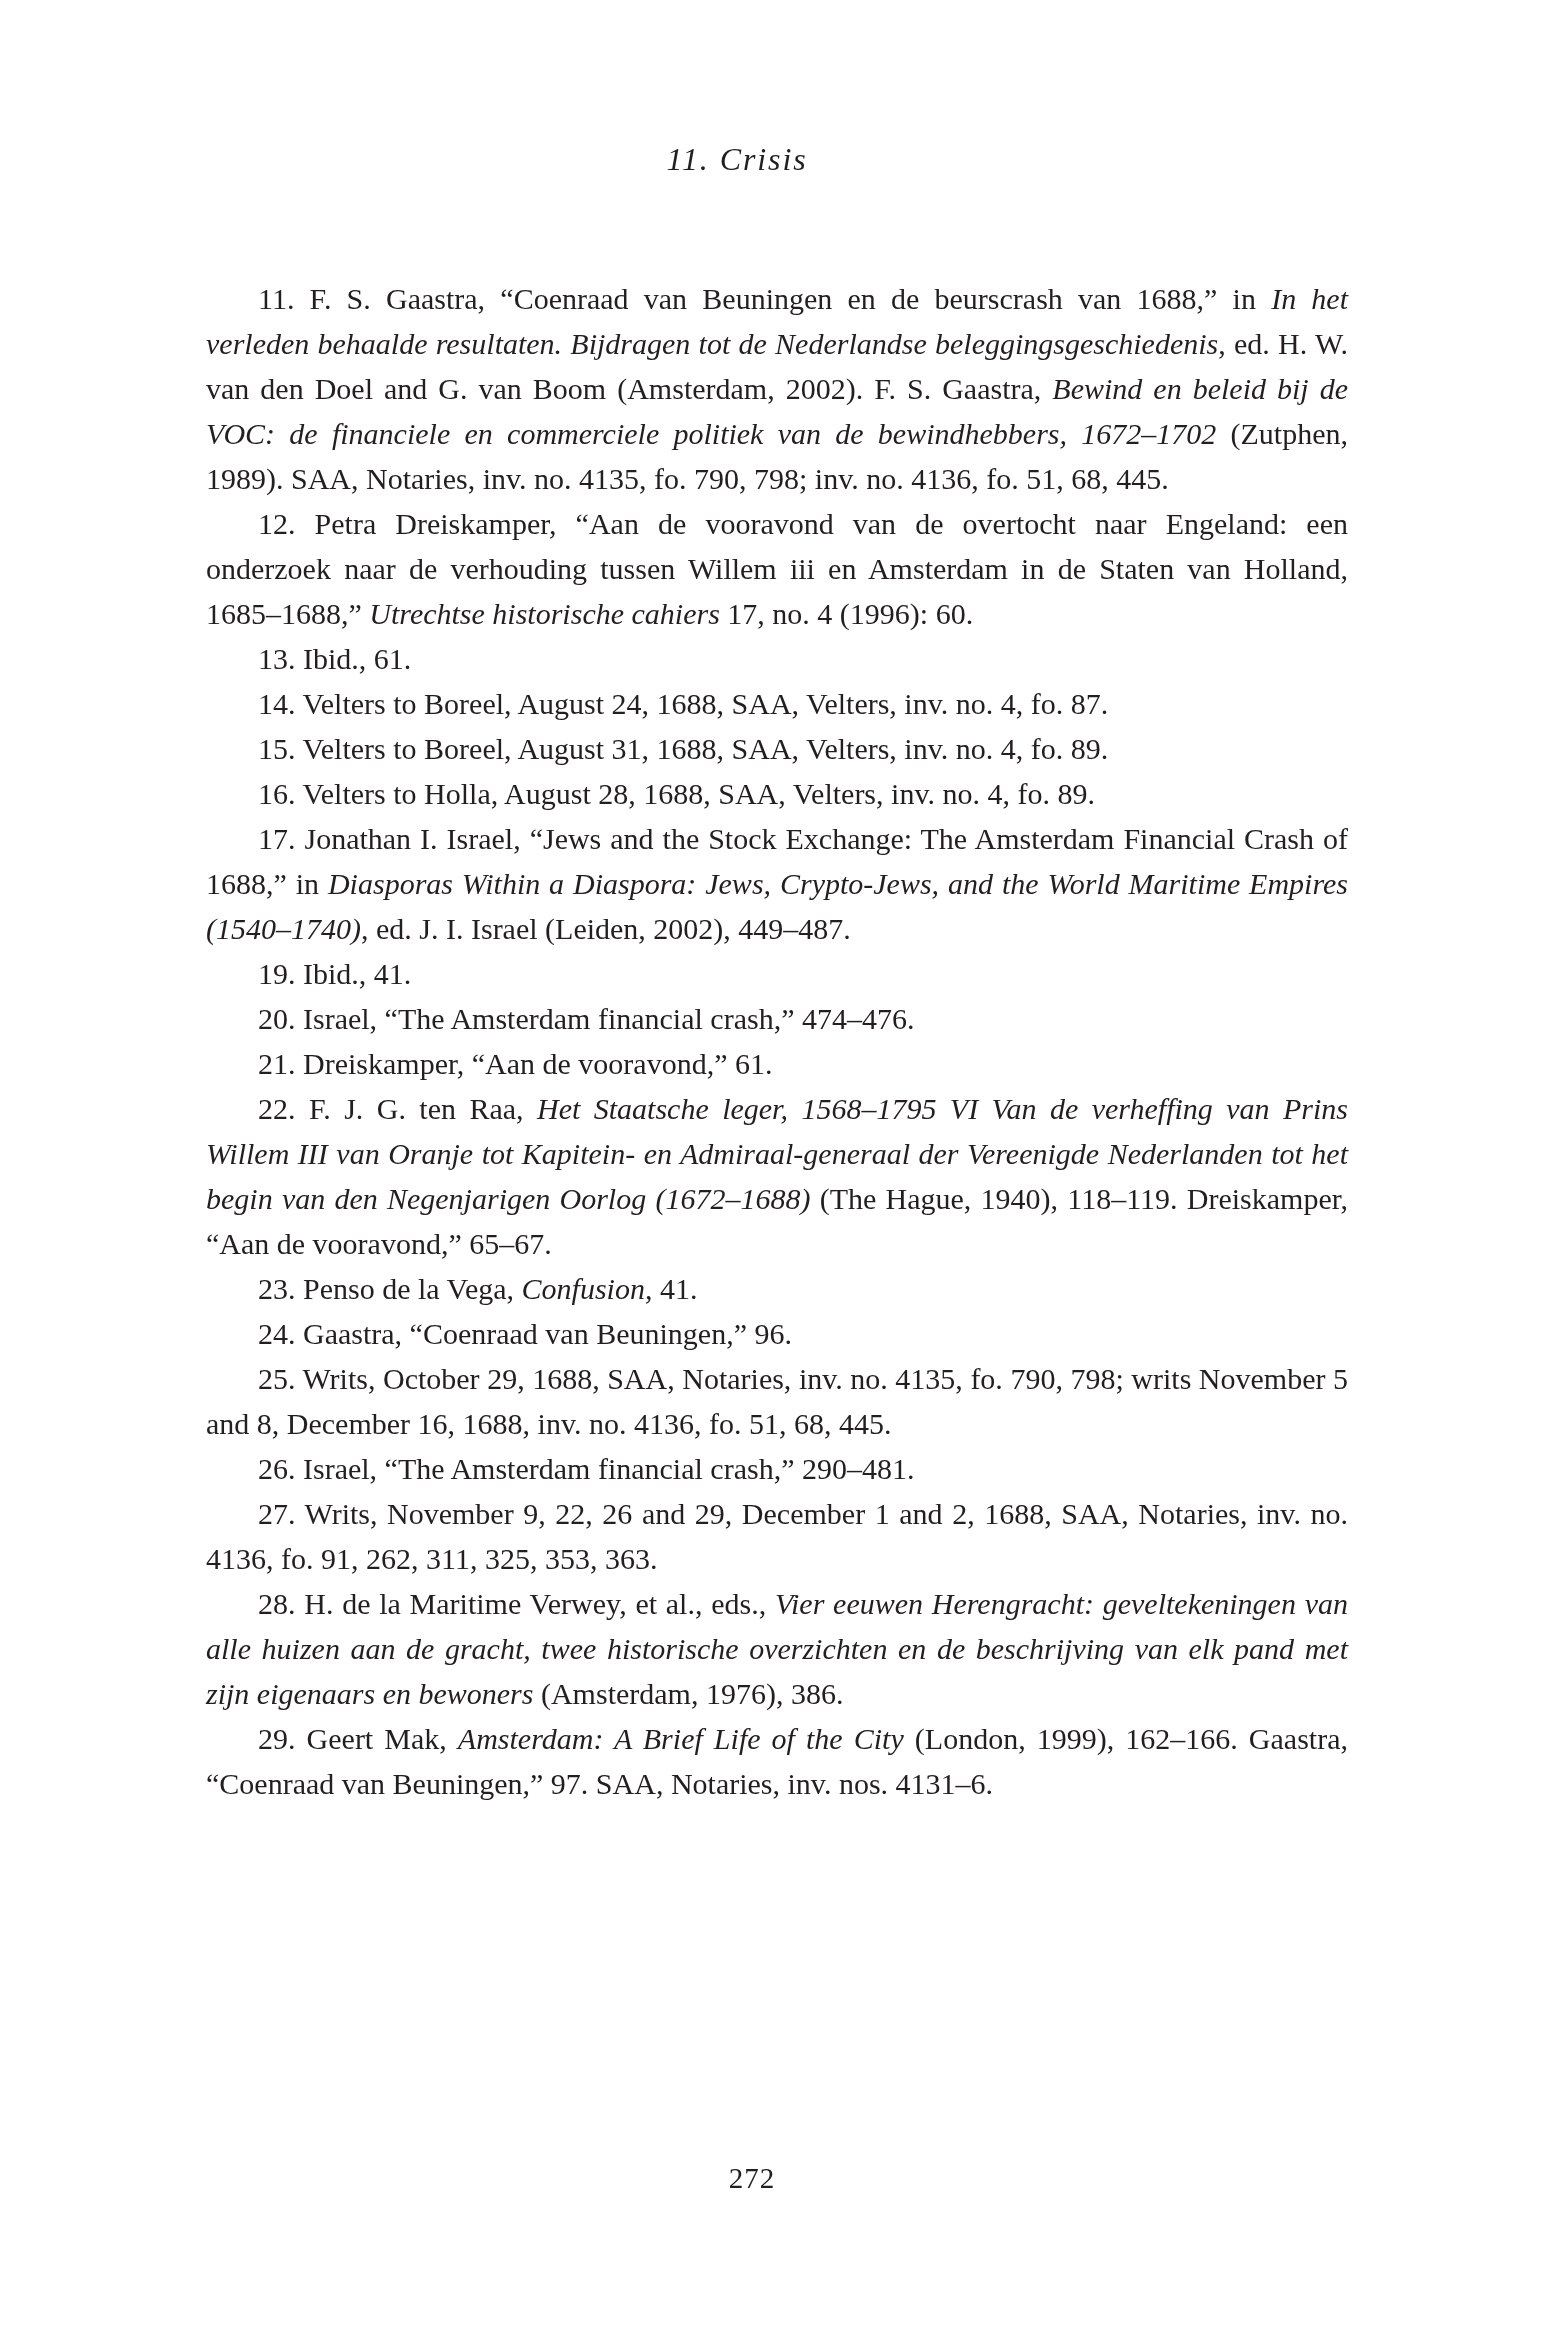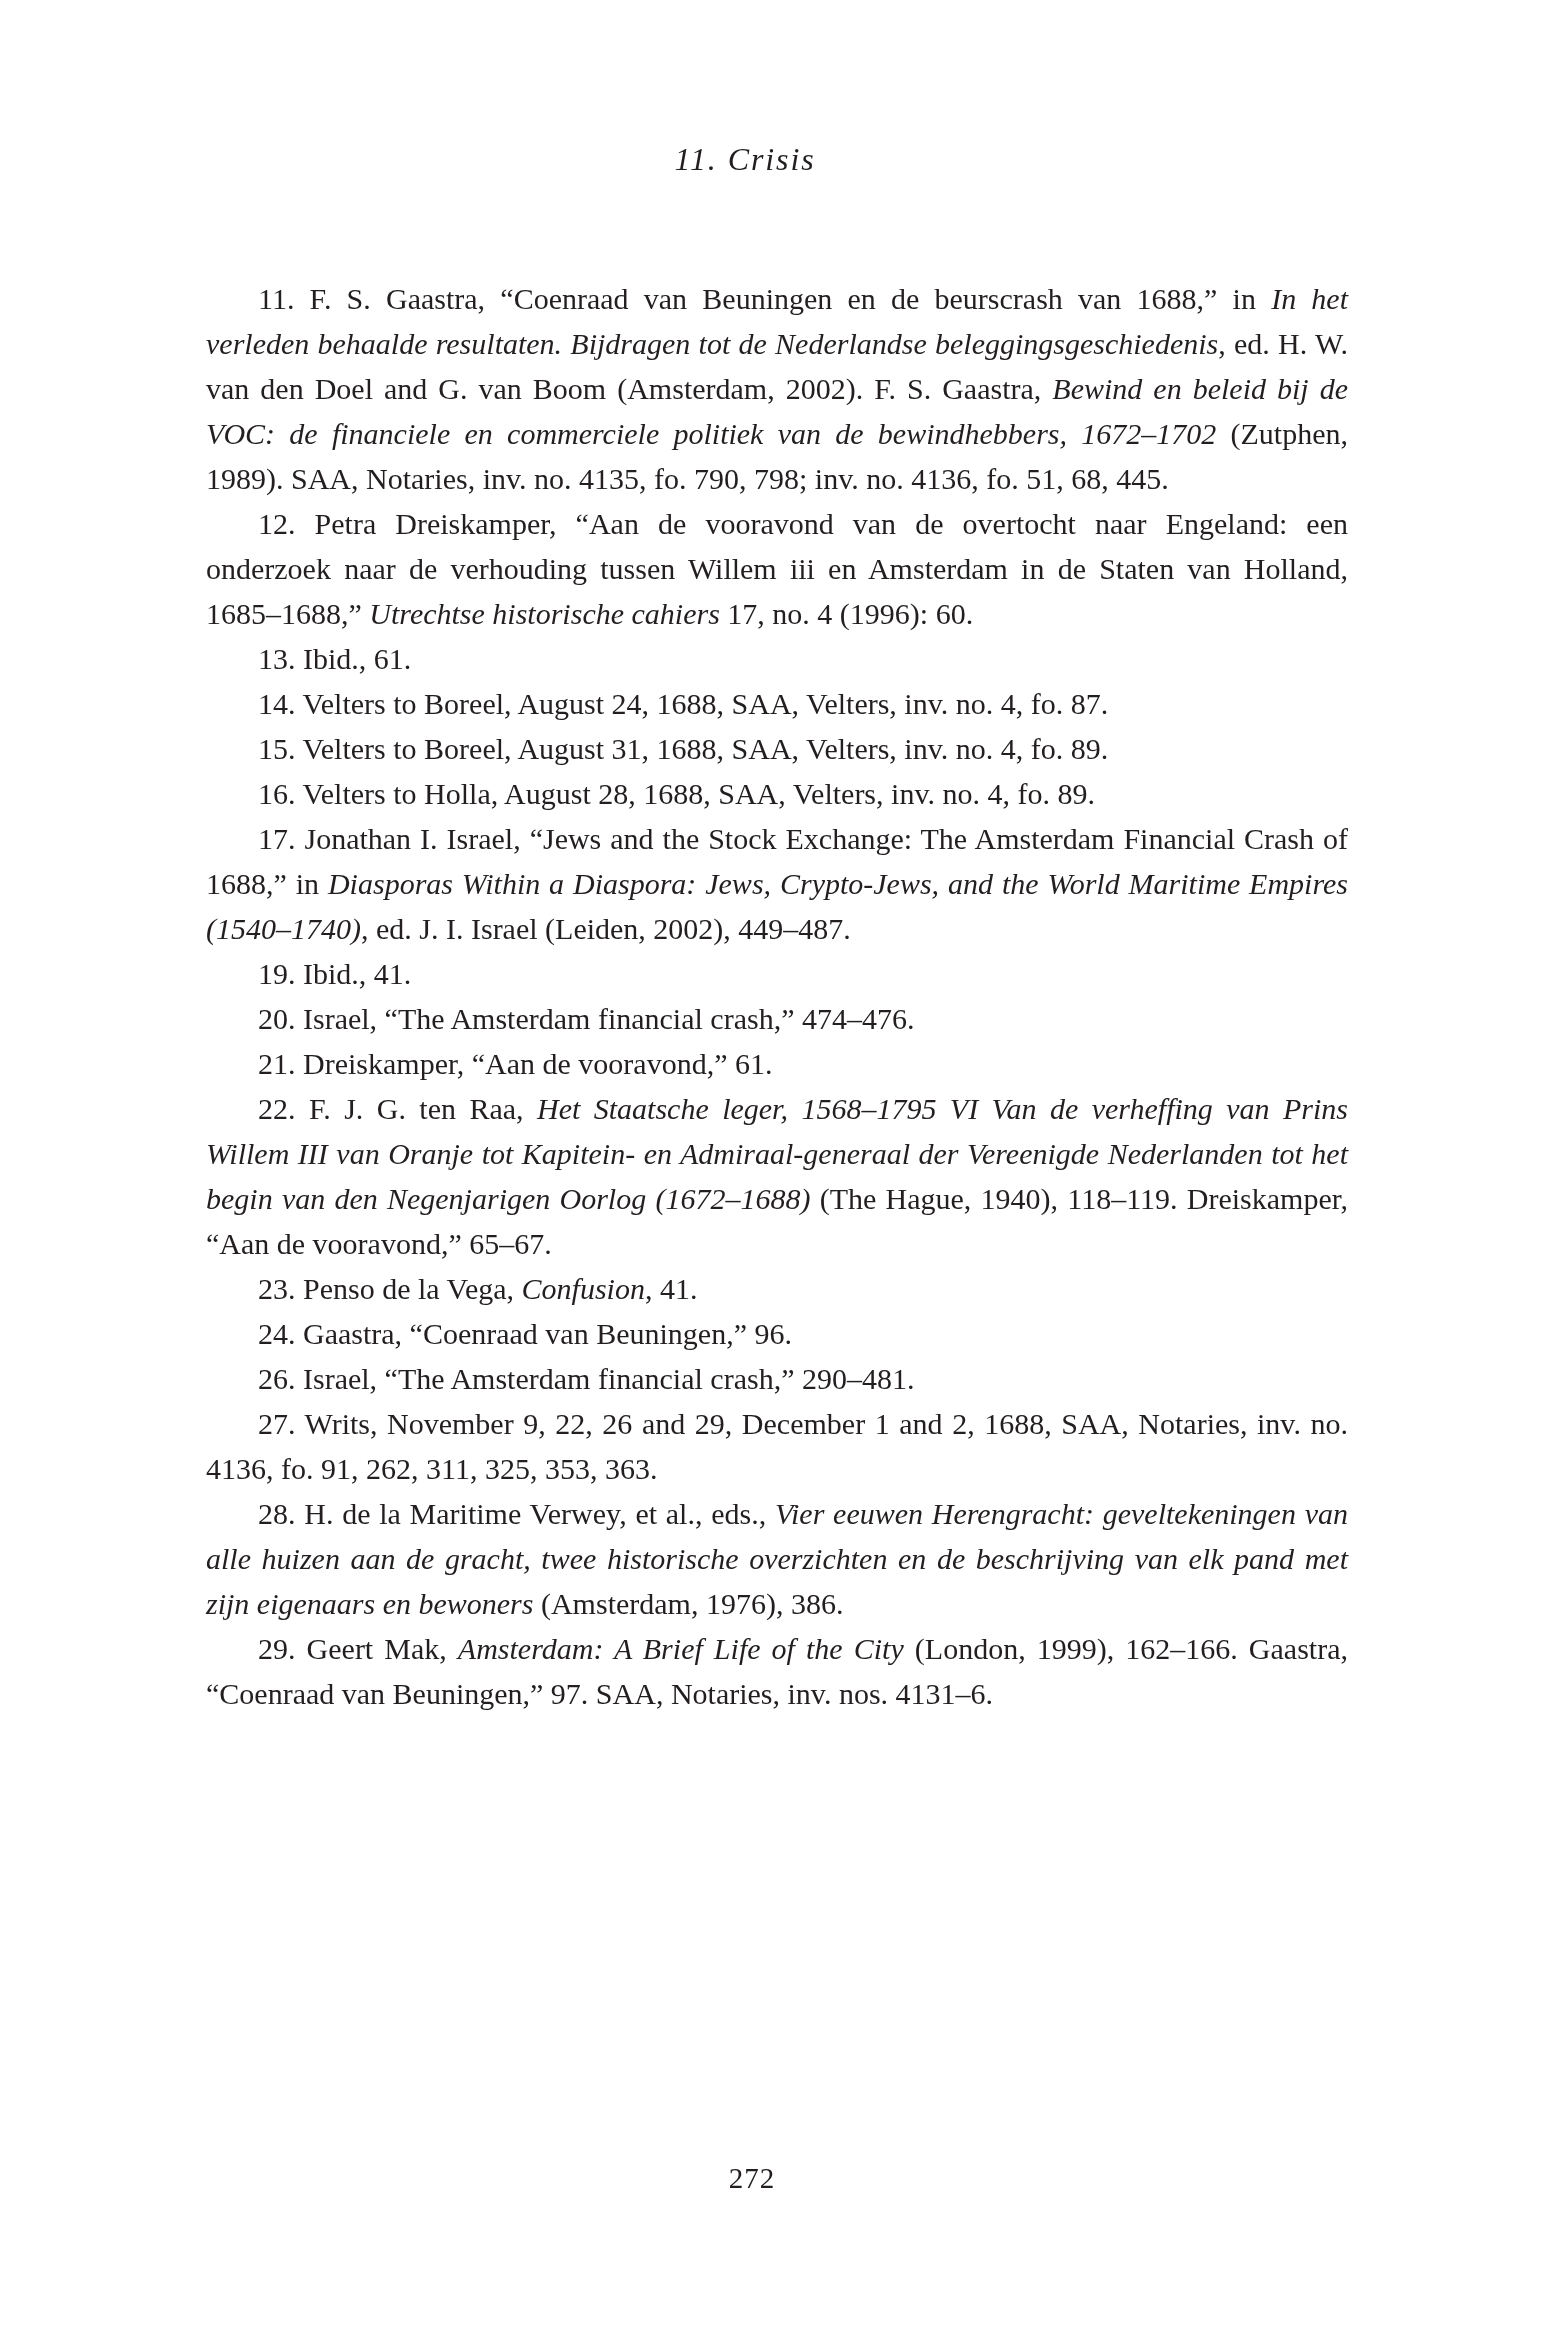--- a/index.html
+++ b/index.html
@@ -5,7 +5,7 @@
   html,body{margin:0;padding:0;background:#ffffff;}
   body{width:1561px;height:2341px;position:relative;overflow:hidden;
        font-family:"Liberation Serif","DejaVu Serif",serif;color:#231f20;}
-  .running-head{position:absolute;top:141px;left:8px;width:1474px;text-align:center;
+  .running-head{position:absolute;top:141px;left:0;width:1474px;text-align:center;
        font-style:italic;font-size:32px;letter-spacing:1.9px;}
   .notes{position:absolute;top:256px;left:206px;width:1142px;
        font-size:30px;line-height:45px;text-align:justify;margin-top:20px;}

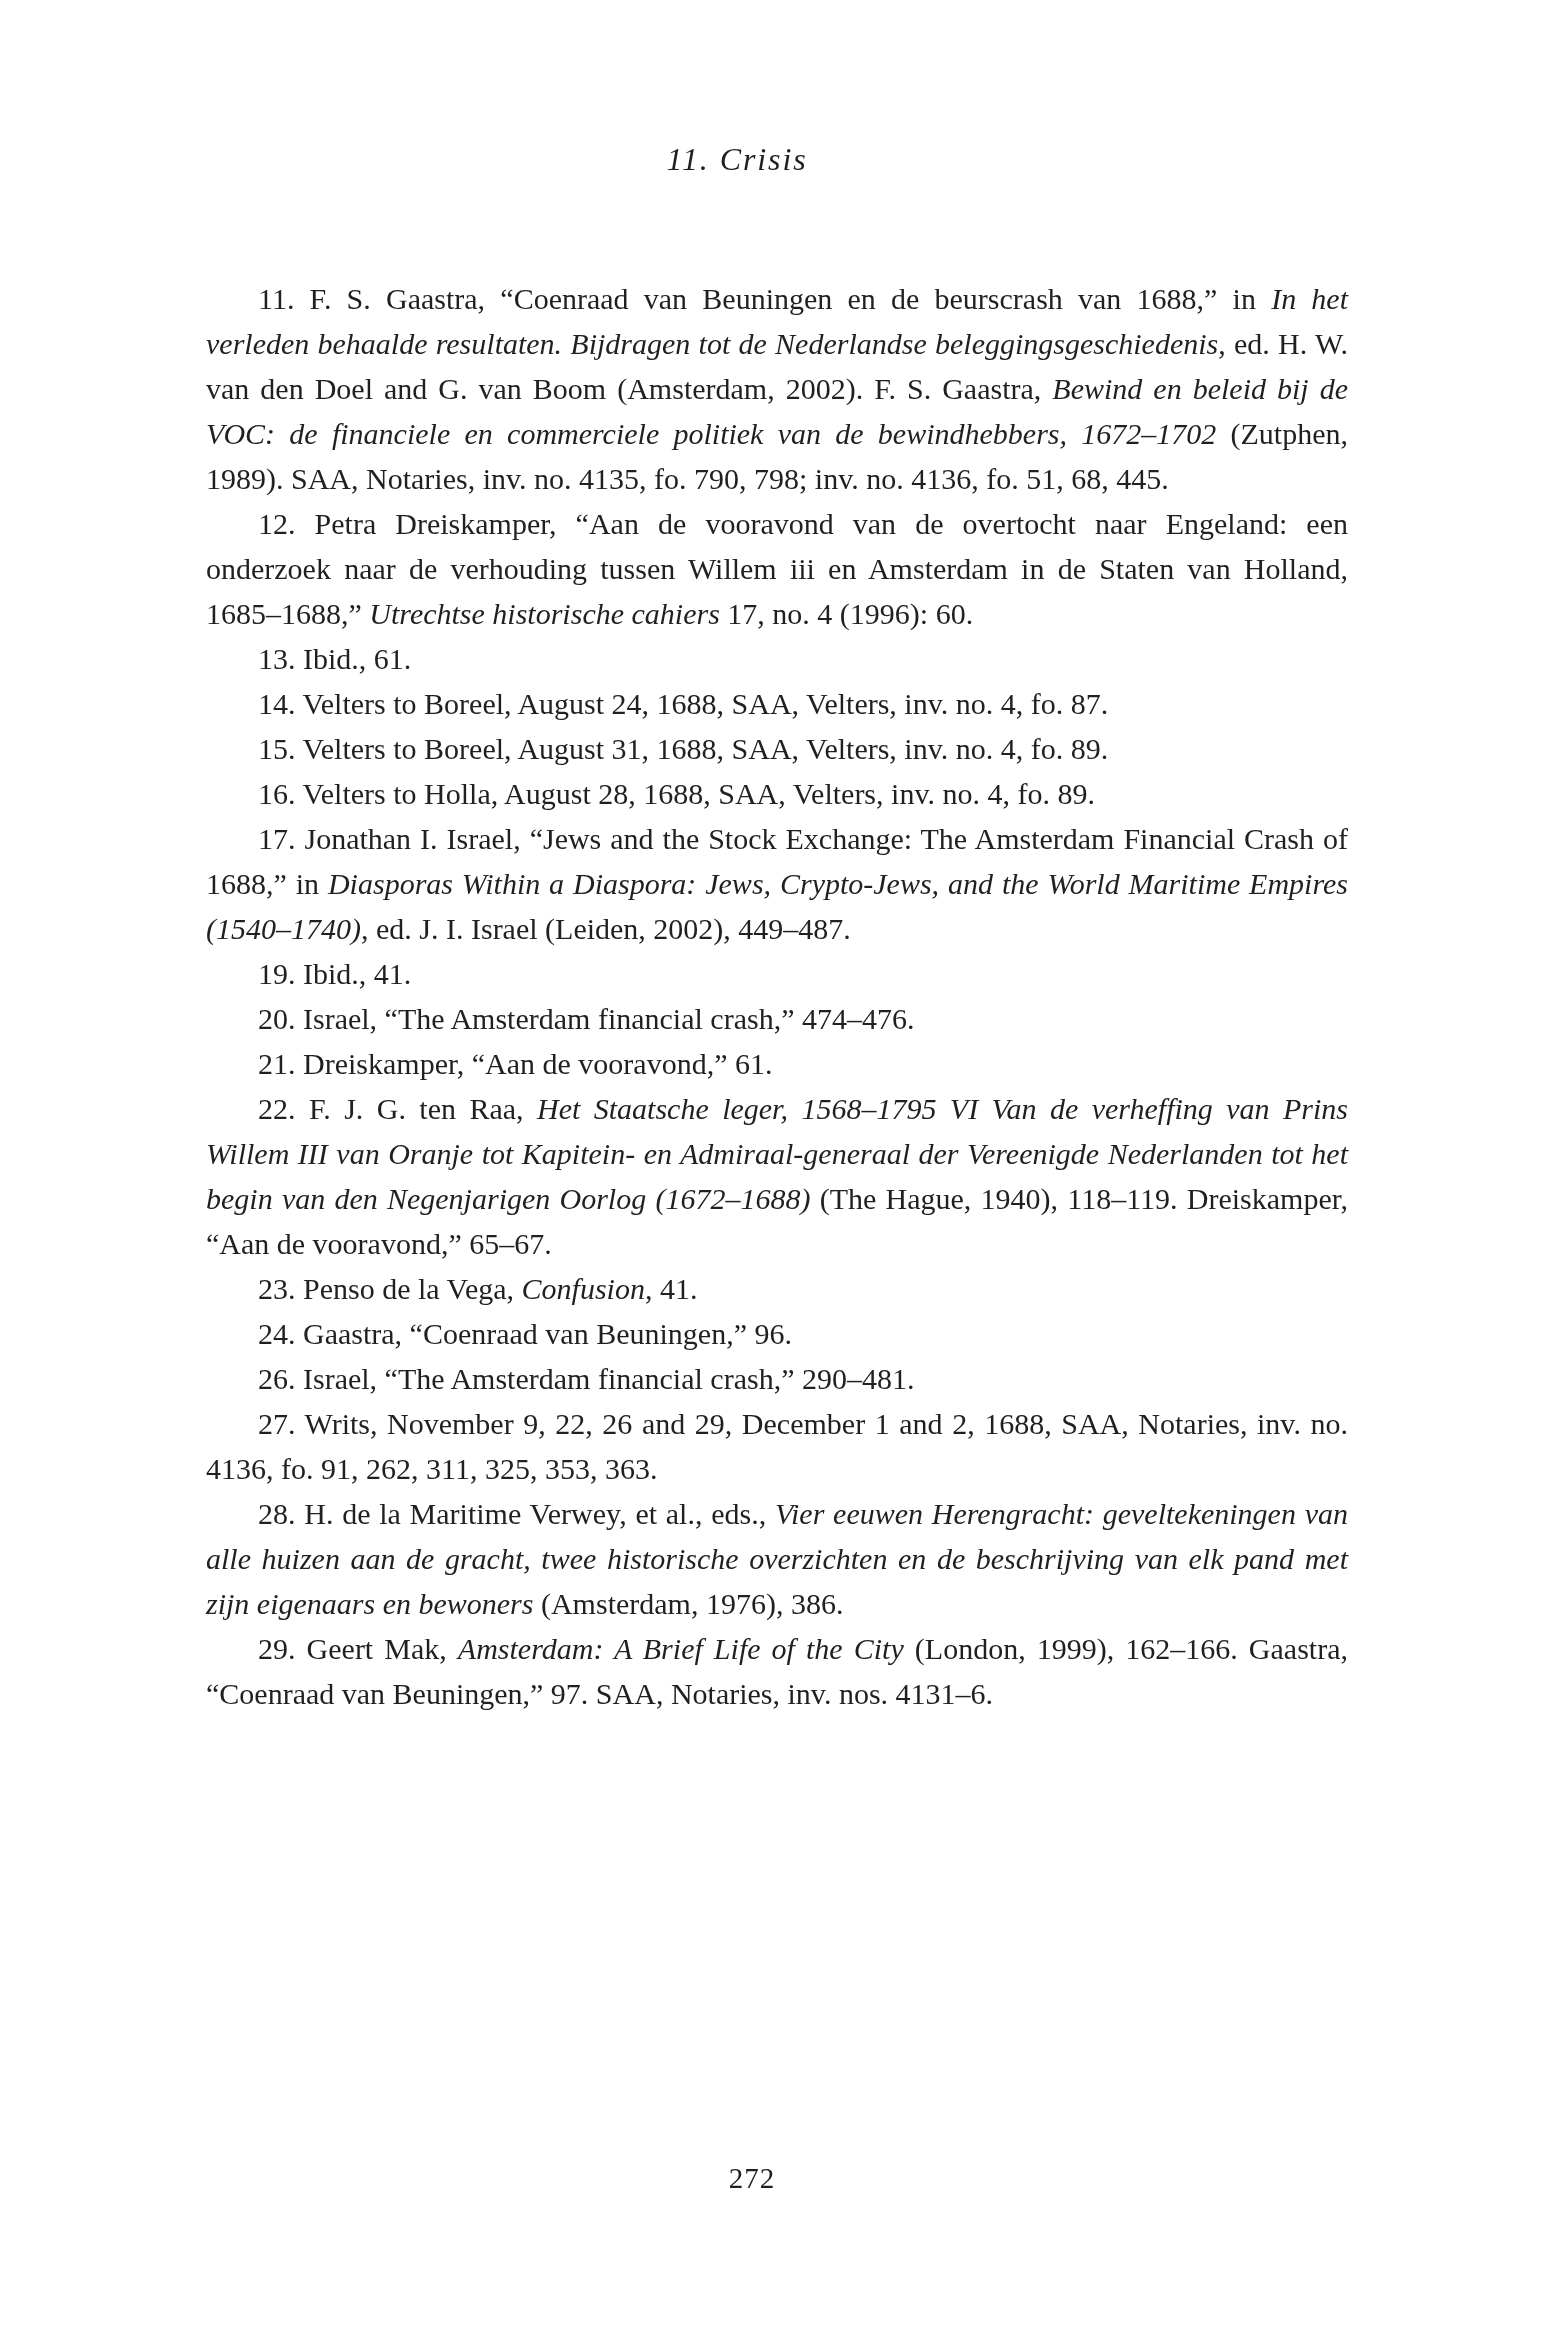--- a/index.html
+++ b/index.html
@@ -32,6 +32,7 @@
     <p class="note"><span>22.</span><span> F. J. G. ten Raa, </span><i>Het Staatsche leger, 1568–1795 VI Van de verheffing van Prins Willem III van Oranje tot Kapitein- en Admiraal-generaal der Vereenigde Nederlanden tot het begin van den Negenjarigen Oorlog (1672–1688)</i><span> (The Hague, 1940), 118–119. Dreiskamper, “Aan de vooravond,” 65–67.</span></p>
     <p class="note"><span>23.</span><span> Penso de la Vega, </span><i>Confusion</i><span>, 41.</span></p>
     <p class="note"><span>24.</span><span> Gaastra, “Coenraad van Beuningen,” 96.</span></p>
+    <p class="note"><span>25.</span><span> Writs, October 29, 1688, SAA, Notaries, inv. no. 4135, fo. 790, 798; writs November 5 and 8, December 16, 1688, inv. no. 4136, fo. 51, 68, 445.</span></p>
     <p class="note"><span>26.</span><span> Israel, “The Amsterdam financial crash,” 290–481.</span></p>
     <p class="note"><span>27.</span><span> Writs, November 9, 22, 26 and 29, December 1 and 2, 1688, SAA, Notaries, inv. no. 4136, fo. 91, 262, 311, 325, 353, 363.</span></p>
     <p class="note"><span>28.</span><span> H. de la Maritime Verwey, et al., eds., </span><i>Vier eeuwen Herengracht: geveltekeningen van alle huizen aan de gracht, twee historische overzichten en de beschrijving van elk pand met zijn eigenaars en bewoners</i><span> (Amsterdam, 1976), 386.</span></p>

